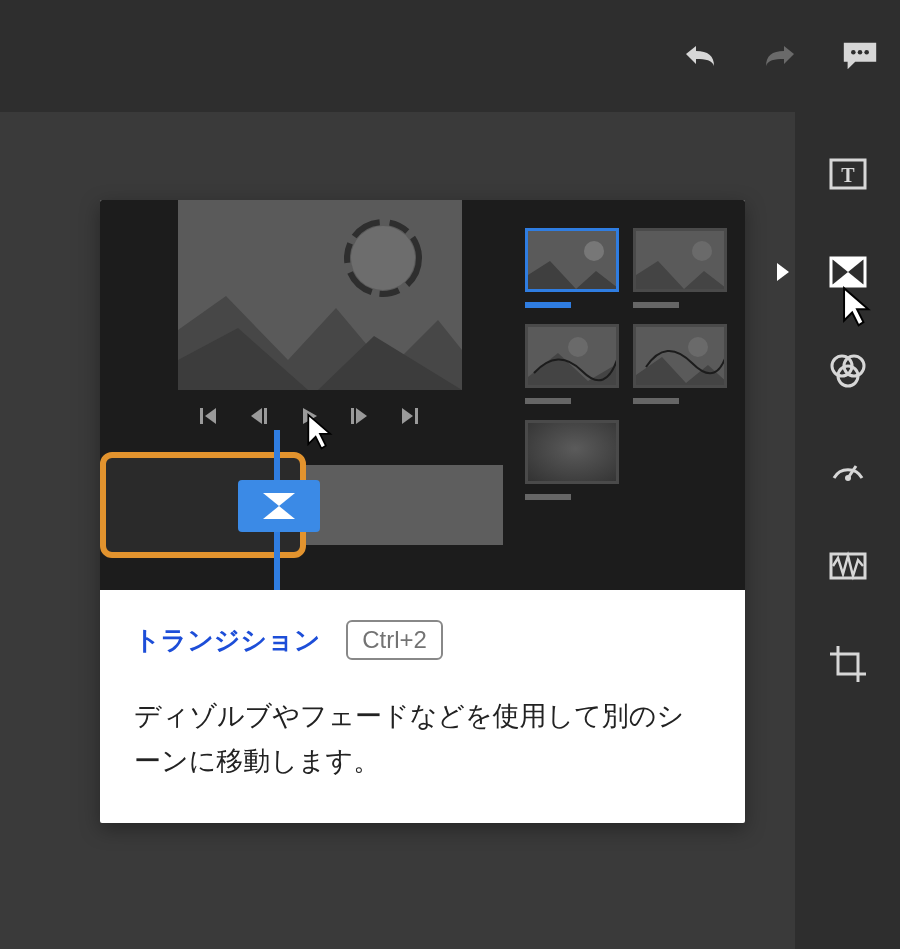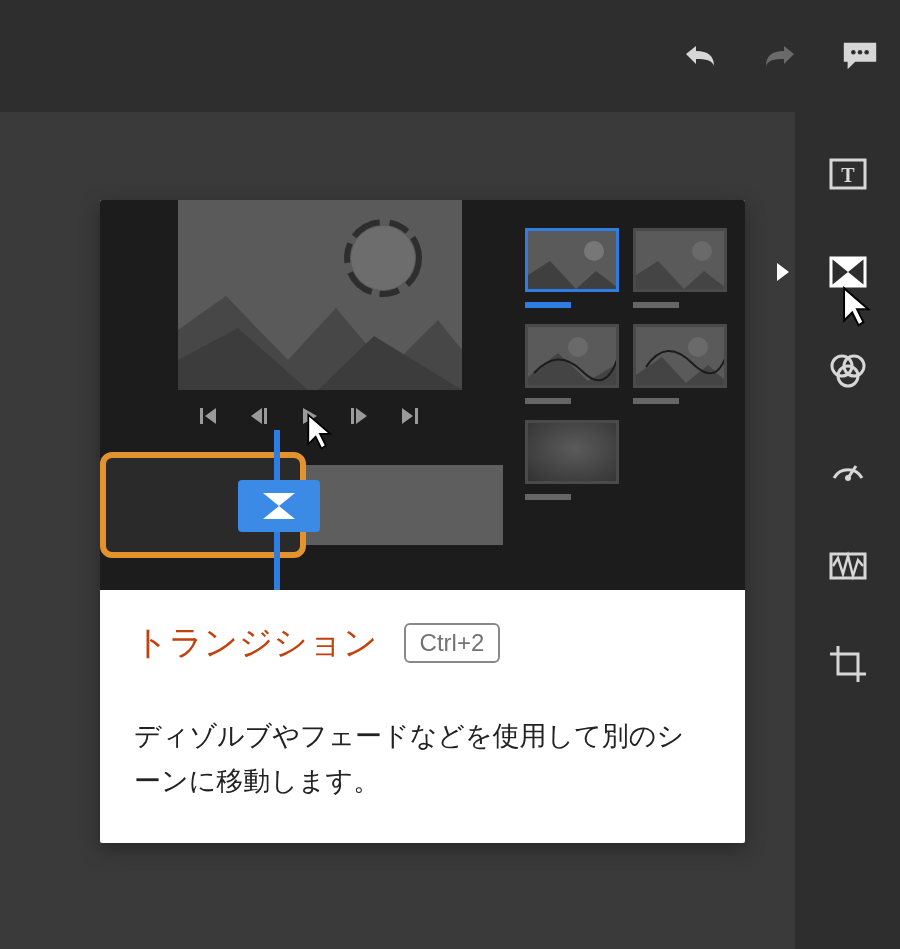--- a/index.html
+++ b/index.html
@@ -208,9 +208,9 @@
     gap: 26px;
   }
   .tooltip-title {
-    font-size: 34px;
-    color: #c2410c;
-    font-weight: 400;
+    font-size: 26px;
+    color: #1d4ed8;
+    font-weight: 700;
   }
   .shortcut-chip {
     border: 2px solid #888;

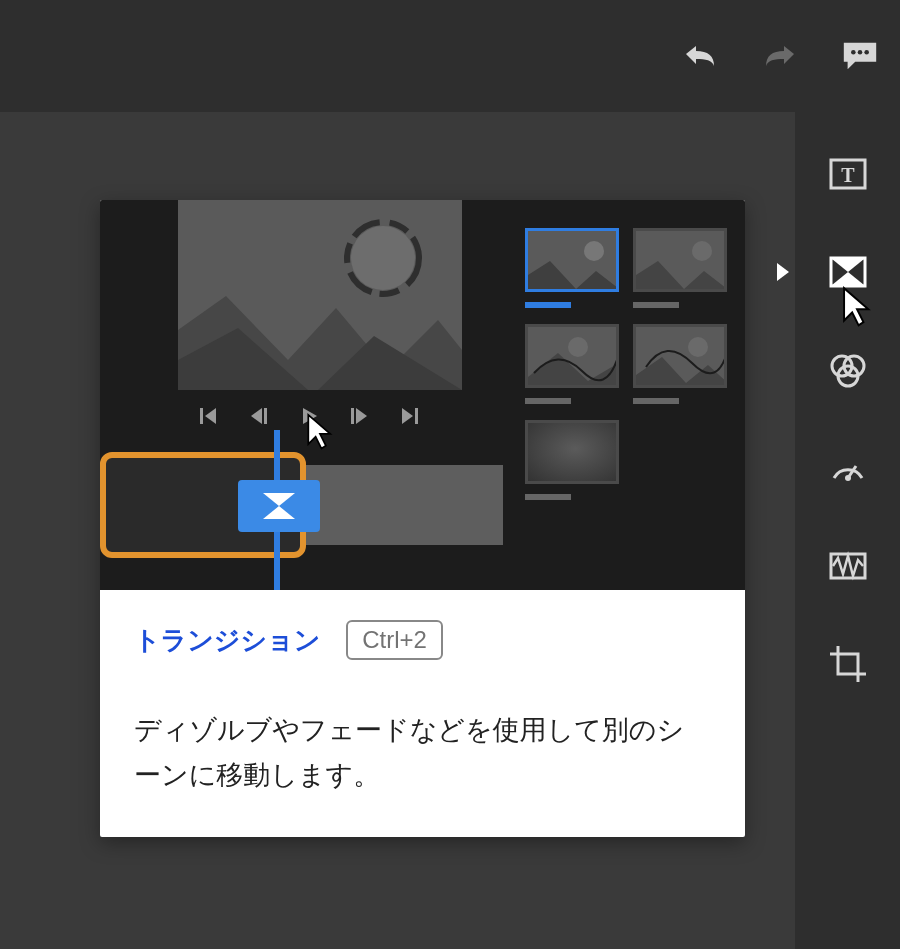--- a/index.html
+++ b/index.html
@@ -220,7 +220,7 @@
     color: #737373;
   }
   .tooltip-desc {
-    margin-top: 48px;
+    margin-top: 34px;
     font-size: 27px;
     line-height: 1.65;
     color: #222;

